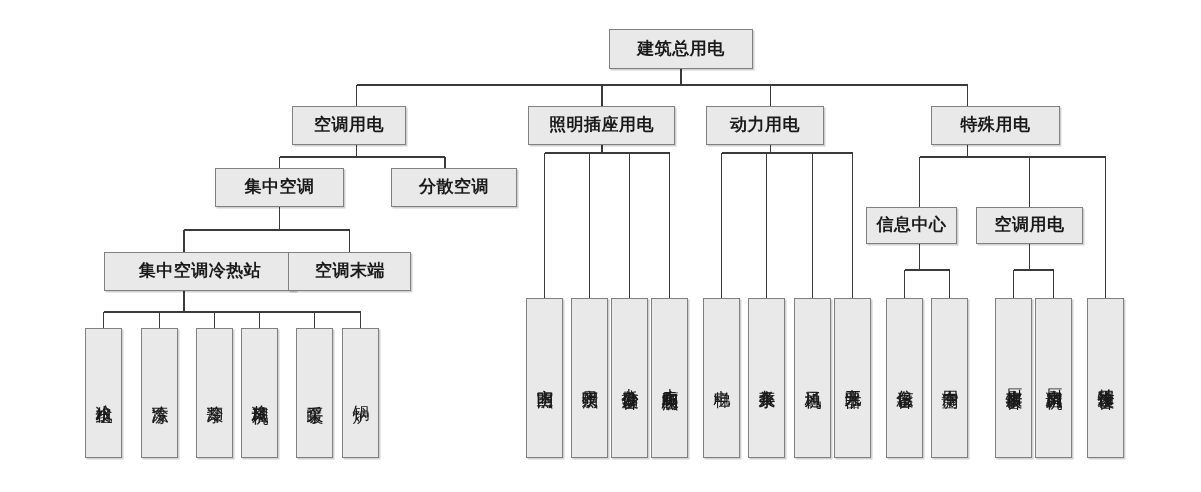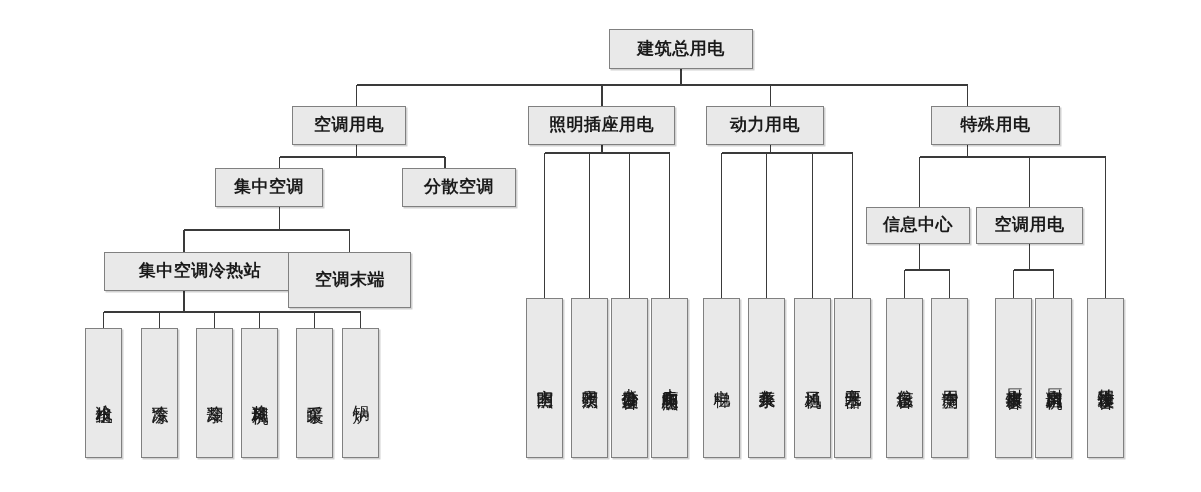--- a/index.html
+++ b/index.html
@@ -129,7 +129,7 @@
       <div class="node horiz" style="left: 903px; top: 106px; width: 129px; height: 39px; margin-left: 28px;">
         <span class="node-label">特殊用电</span>
       </div>
-      <div class="node horiz" style="left: 215px; top: 168px; width: 108px; height: 39px;">
+      <div class="node horiz" style="left: 215px; top: 168px; width: 129px; height: 39px;">
         <span class="node-label">集中空调</span>
       </div>
       <div class="node horiz" style="left: 402px; top: 168px; width: 114px; height: 39px;">

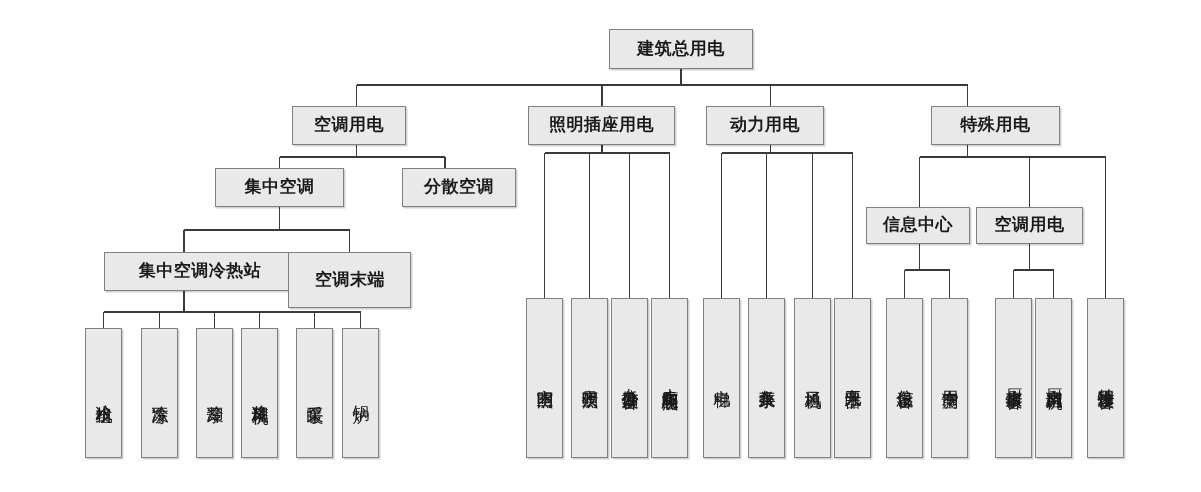--- a/index.html
+++ b/index.html
@@ -132,7 +132,7 @@
       <div class="node horiz" style="left: 215px; top: 168px; width: 129px; height: 39px;">
         <span class="node-label">集中空调</span>
       </div>
-      <div class="node horiz" style="left: 402px; top: 168px; width: 114px; height: 39px;">
+      <div class="node horiz" style="left: 391px; top: 168px; width: 126px; height: 39px;">
         <span class="node-label">分散空调</span>
       </div>
       <div class="node horiz" style="left: 104px; top: 252px; width: 192px; height: 39px;">

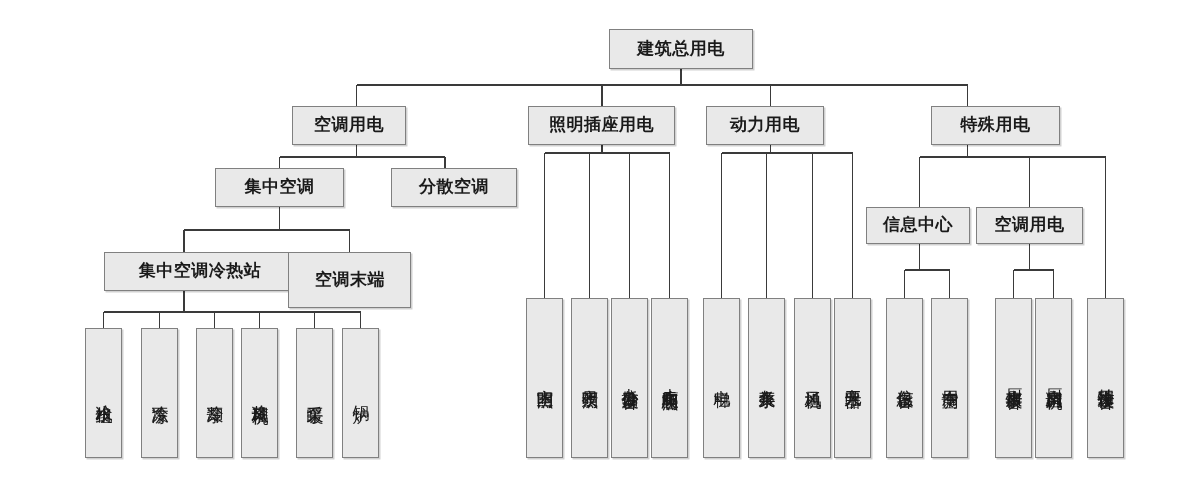--- a/index.html
+++ b/index.html
@@ -141,7 +141,7 @@
       <div class="node horiz" style="left: 288px; top: 252px; width: 123px; height: 56px; padding-left: 7px;">
         <span class="node-label">空调末端</span>
       </div>
-      <div class="node horiz" style="left: 866px; top: 207px; width: 104px; height: 37px;">
+      <div class="node horiz" style="left: 866px; top: 207px; width: 91px; height: 37px;">
         <span class="node-label">信息中心</span>
       </div>
       <div class="node horiz" style="left: 976px; top: 207px; width: 107px; height: 37px;">

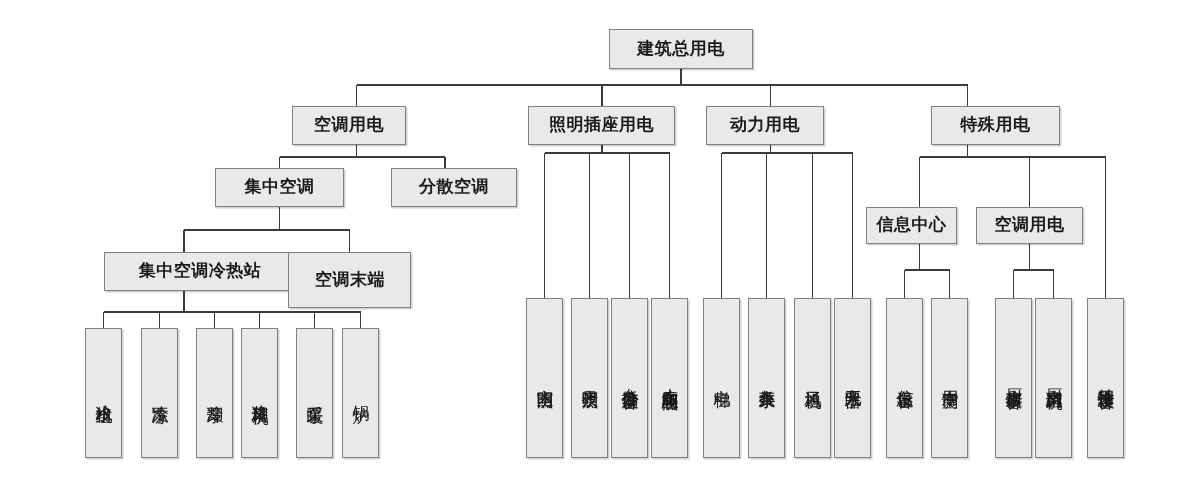--- a/index.html
+++ b/index.html
@@ -138,7 +138,7 @@
       <div class="node horiz" style="left: 104px; top: 252px; width: 192px; height: 39px;">
         <span class="node-label">集中空调冷热站</span>
       </div>
-      <div class="node horiz" style="left: 288px; top: 252px; width: 123px; height: 56px; padding-left: 7px;">
+      <div class="node horiz" style="left: 288px; top: 252px; width: 123px; height: 39px; padding-left: 7px;">
         <span class="node-label">空调末端</span>
       </div>
       <div class="node horiz" style="left: 866px; top: 207px; width: 91px; height: 37px;">

